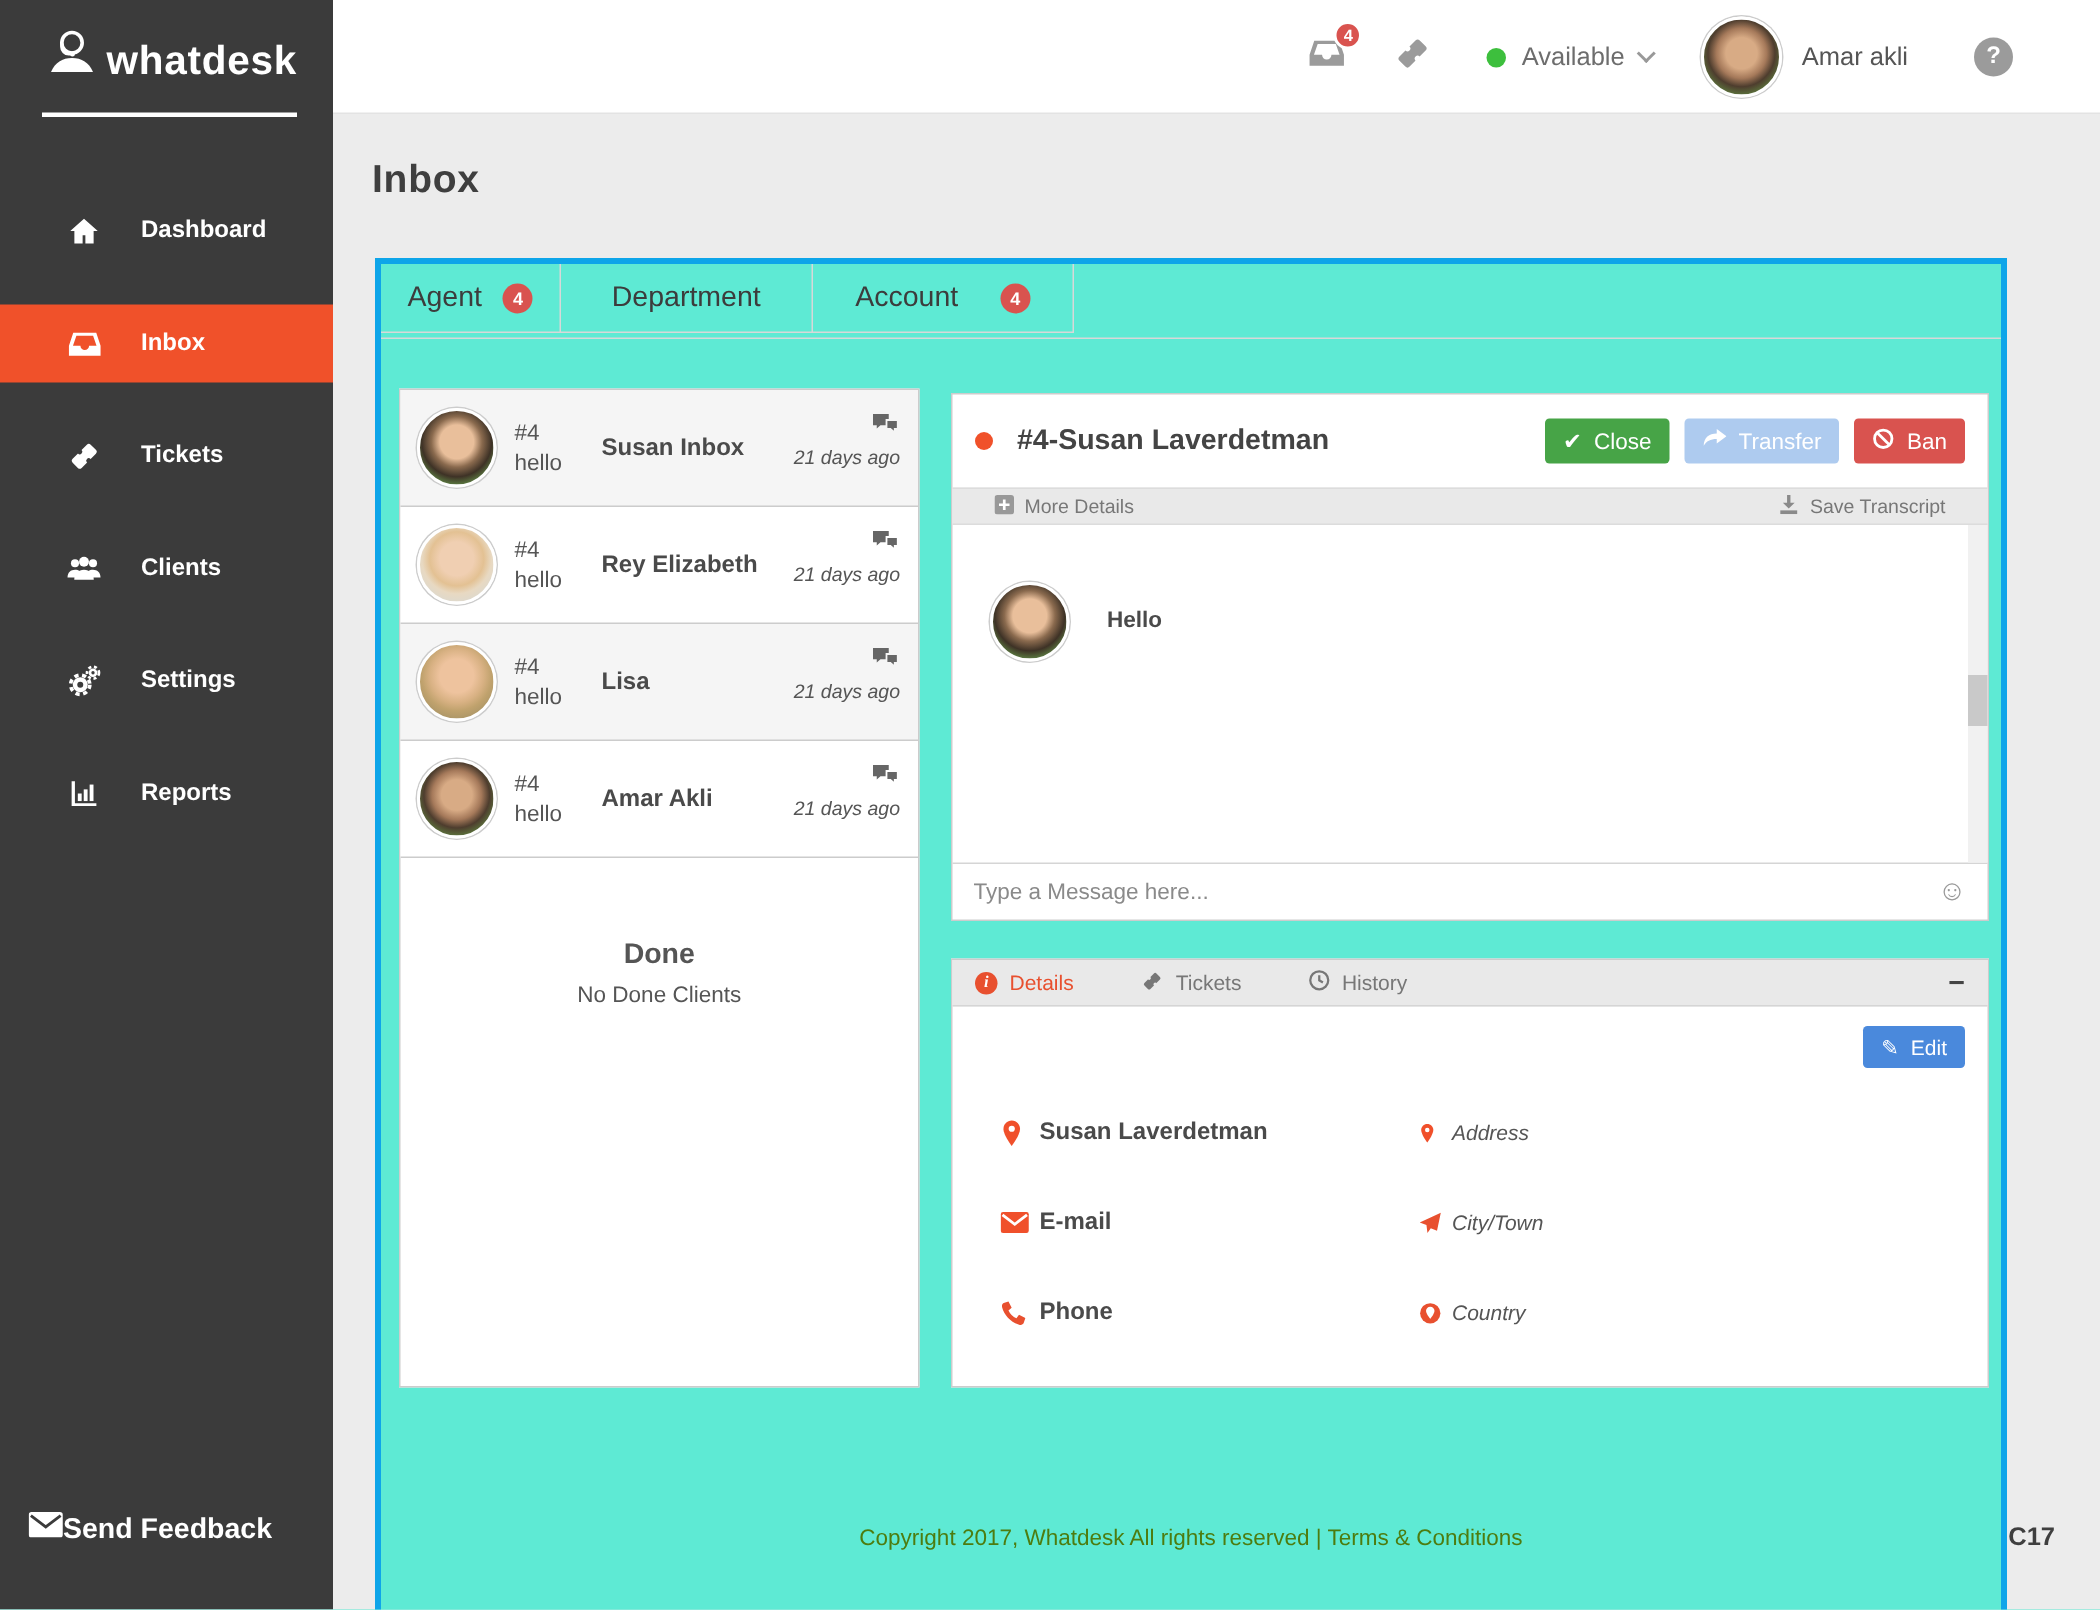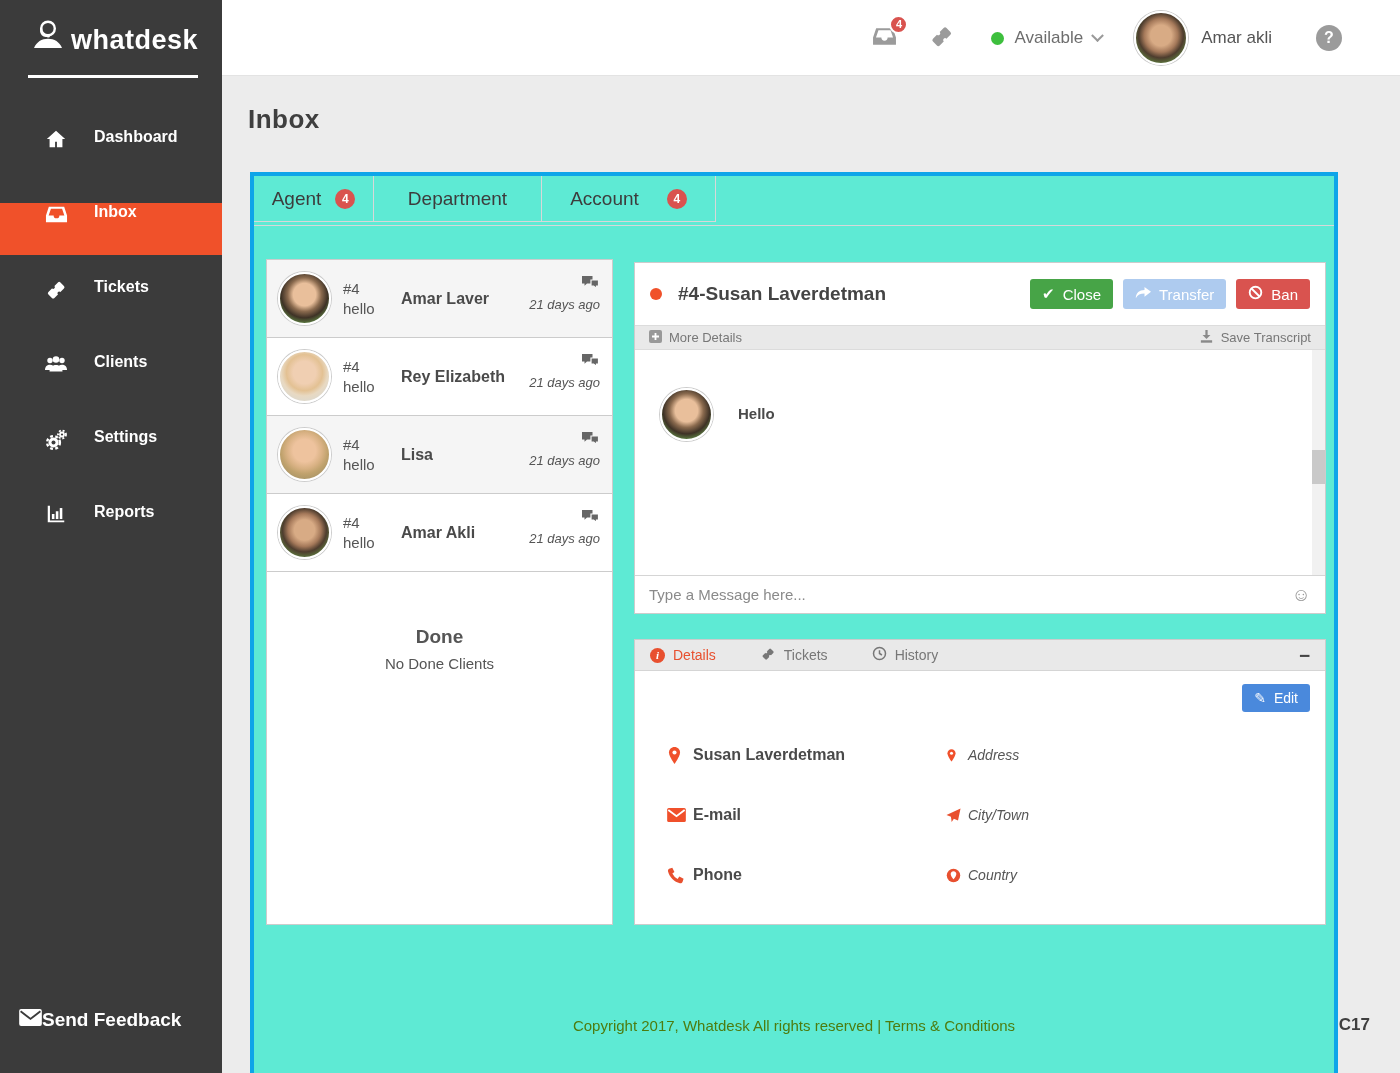--- a/index.html
+++ b/index.html
@@ -11,7 +11,7 @@
   .sidebar{position:absolute;left:0;top:0;width:222px;height:1073px;background:#3b3b3b;z-index:5}
   .logo{display:flex;align-items:flex-end;gap:7px;margin:18px 24px 0 28px;padding-bottom:19px;border-bottom:3px solid #fff;color:#fff;font-size:27px;font-weight:bold;letter-spacing:.5px}
   .nav{margin-top:50px;list-style:none}
-  .nav-item{height:52px;display:flex;align-items:flex-start;padding-left:44px;gap:26px;color:#fff;font-weight:bold;font-size:16px;margin-bottom:23px}
+  .nav-item{height:52px;display:flex;align-items:center;padding-left:44px;gap:26px;color:#fff;font-weight:bold;font-size:16px;margin-bottom:23px}
   .nav-item.active{background:#f0512a}
   .nav-ic{width:24px;display:flex;justify-content:center}
   .feedback{position:absolute;bottom:42px;left:19px;display:flex;align-items:center;color:#fff;font-weight:bold;font-size:19px}

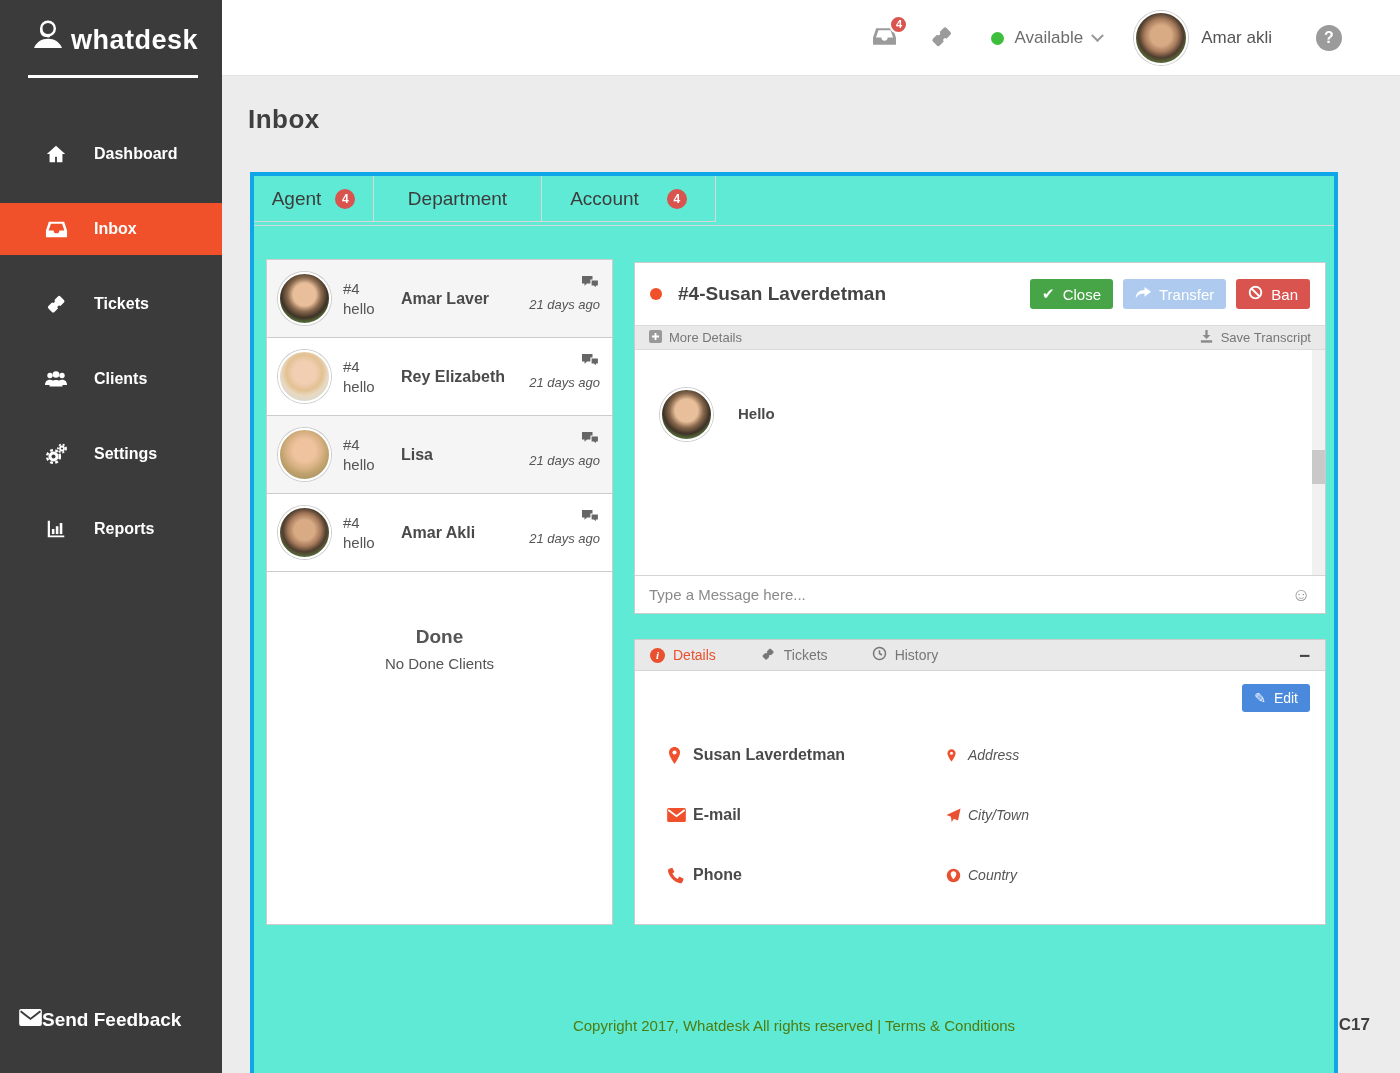--- a/index.html
+++ b/index.html
@@ -251,7 +251,7 @@
           <span>#4</span><br>
           <span>hello</span>
         </span>
-        <span class="ci-name">Amar Laver</span>
+        <span class="ci-name">Susan Inbox</span>
         <span class="ci-right">
           <span>
             <svg width="20" height="16" viewBox="0 0 20 16">

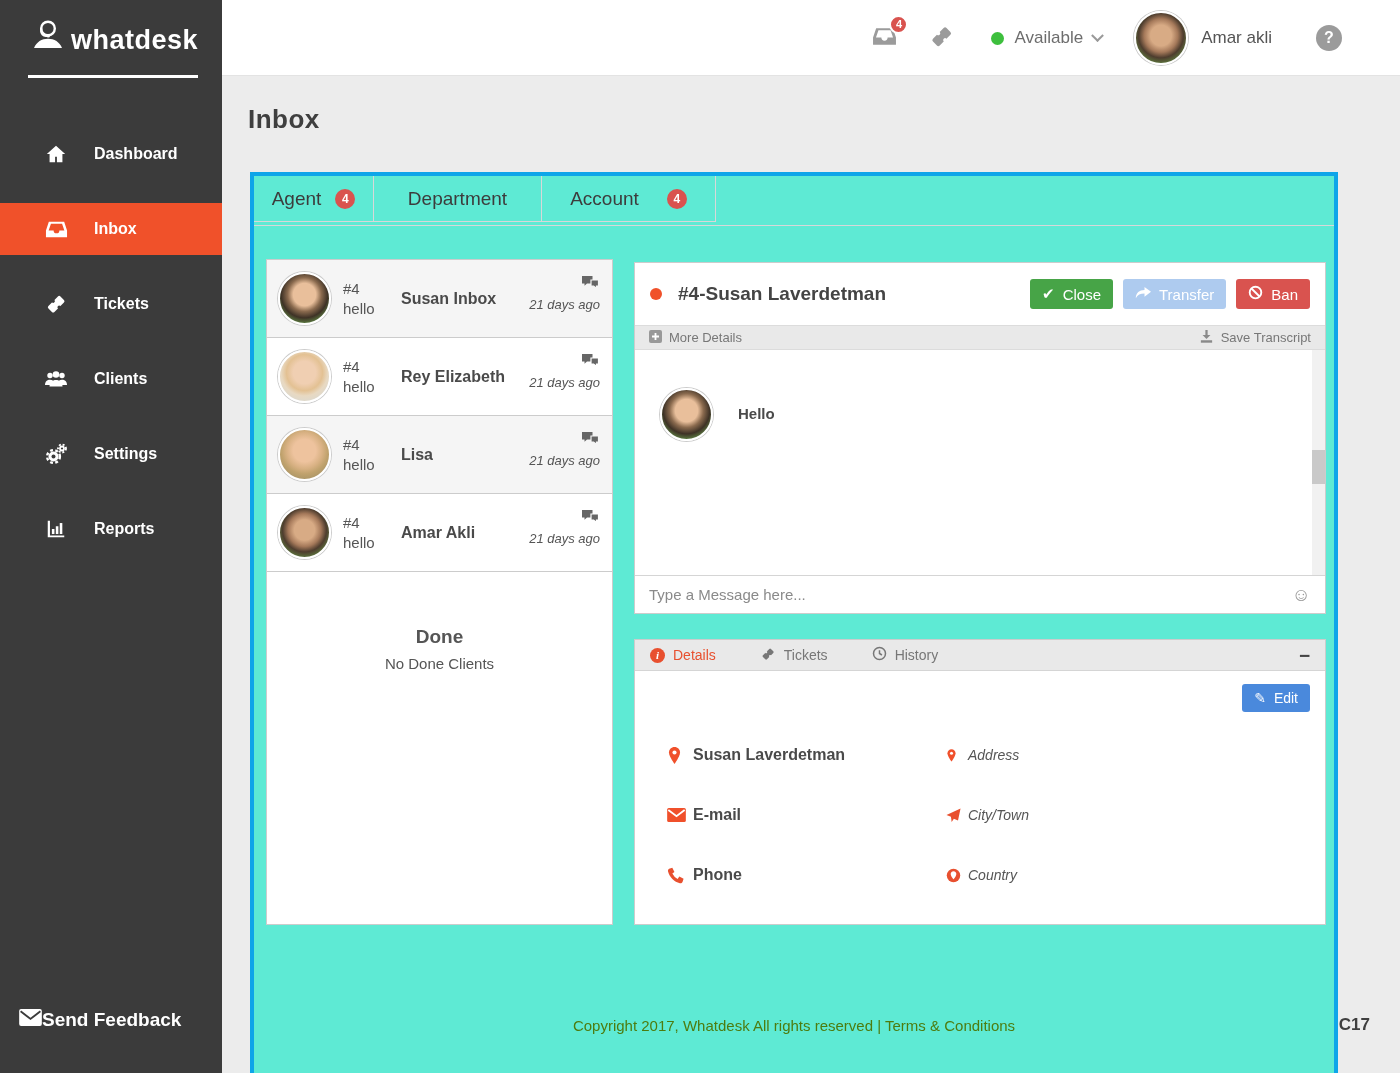--- a/index.html
+++ b/index.html
@@ -63,7 +63,7 @@
   .btn-close{background:#47a447}
   .btn-transfer{background:#aecbef;margin:0 10px}
   .btn-ban{background:#d9534f}
-  .md-bar{height:25px;background:#e9e9e9;border-top:1px solid #dcdcdc;border-bottom:1px solid #dcdcdc;display:flex;align-items:center;padding:0 14px;font-size:13px;color:#777}
+  .md-bar{height:25px;background:#e9e9e9;border-top:1px solid #dcdcdc;border-bottom:1px solid #dcdcdc;display:flex;align-items:center;padding:0 28px;font-size:13px;color:#777}
   .md-left,.md-right{display:flex;align-items:center;gap:7px}
   .md-right{margin-left:auto}
   .messages{position:relative;flex:1}

